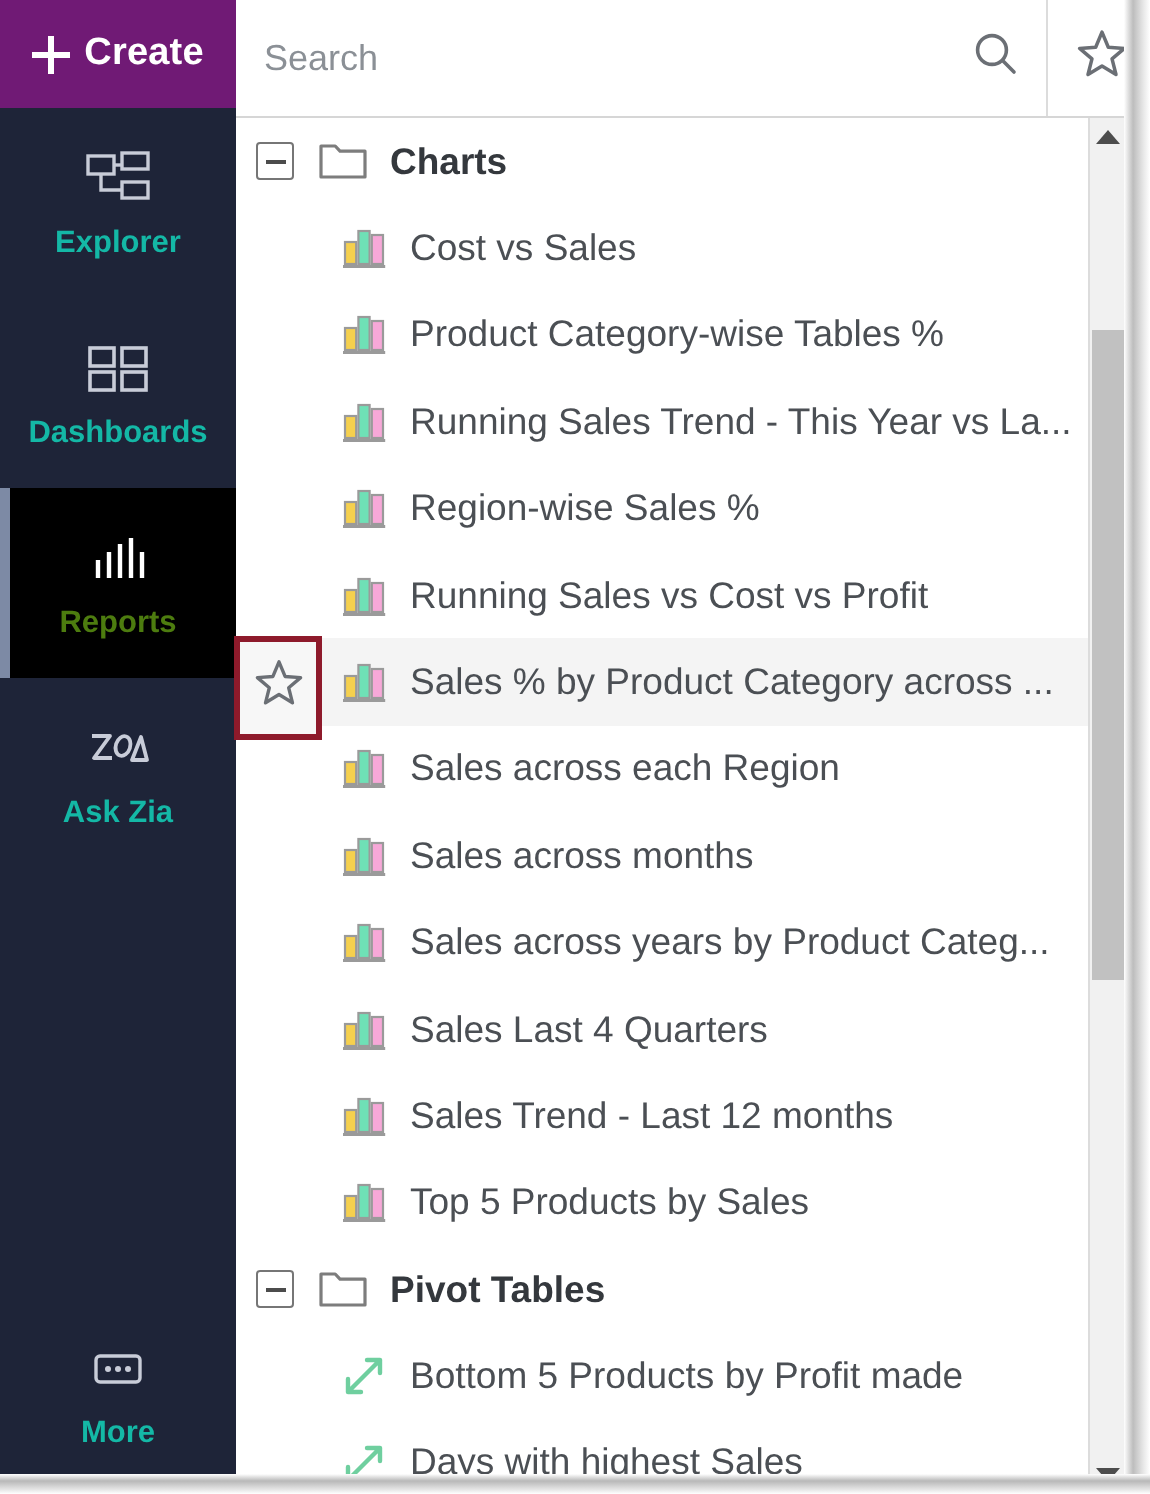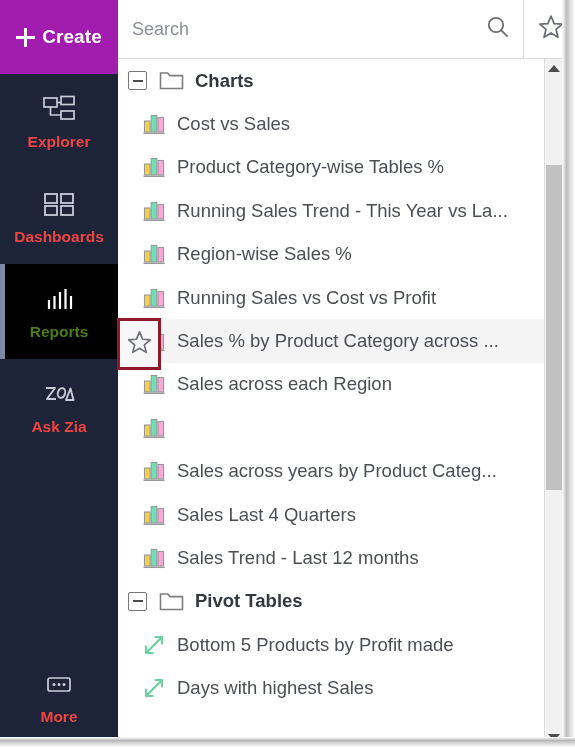--- a/index.html
+++ b/index.html
@@ -23,8 +23,8 @@
     background: #1e2438;
   }
   #create-btn {
-    width: 118px; height: 74px;
-    background: #a21caf;
+    width: 118px; height: 54px;
+    background: #701a75;
     display: flex; align-items: center; justify-content: center;
     gap: 7px;
     cursor: pointer;

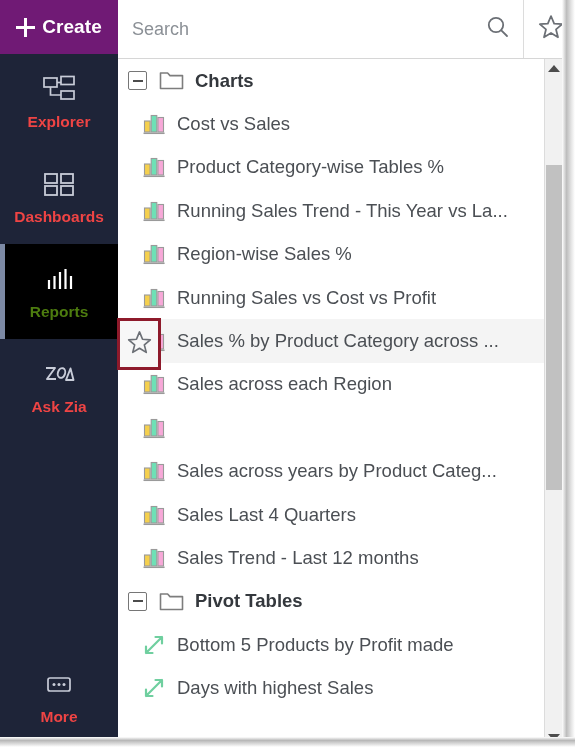--- a/index.html
+++ b/index.html
@@ -48,7 +48,7 @@
     display: flex; flex-direction: column;
     align-items: center; justify-content: center;
     gap: 7px;
-    color: #ef4444;
+    color: #14b8a6;
     cursor: pointer;
   }
   .nav-item .nav-label { font-size: 15.5px; font-weight: bold; line-height: 1; }

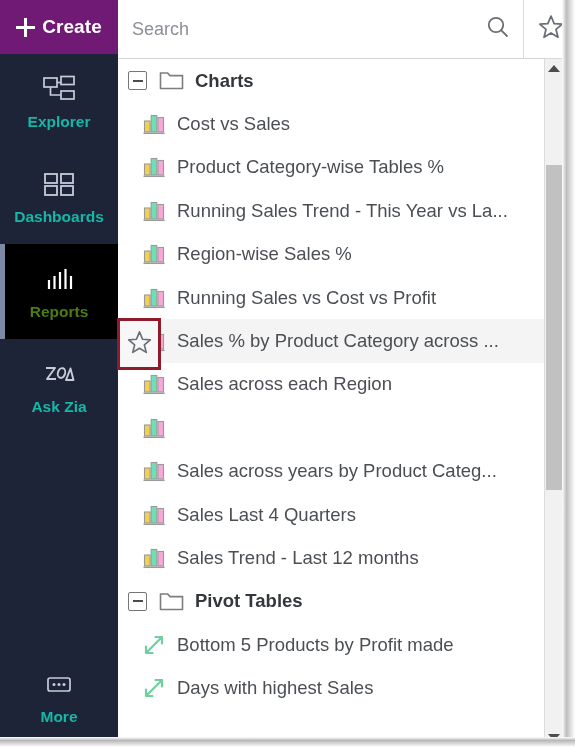--- a/index.html
+++ b/index.html
@@ -113,7 +113,7 @@
   }
   .row.folder { padding-left: 10px; }
   .row.folder .label { font-weight: bold; color: #34383d; font-size: 18.5px; }
-  .row.leaf { padding-left: 22px; }
+  .row.leaf { padding-left: 50px; }
 
   
   #annot-box {

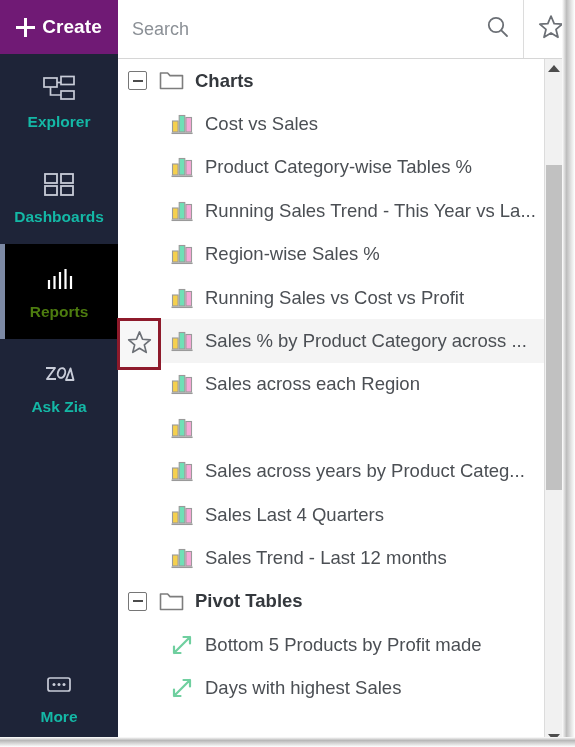--- a/index.html
+++ b/index.html
@@ -372,6 +372,7 @@
           <path d="M1.5 21.3 H22.6" stroke="#9a9a9a" stroke-width="1.5"></path>
         </svg>
       </span>
+      <span class="label">Sales across months</span>
     </div>
 
     <div class="row leaf">

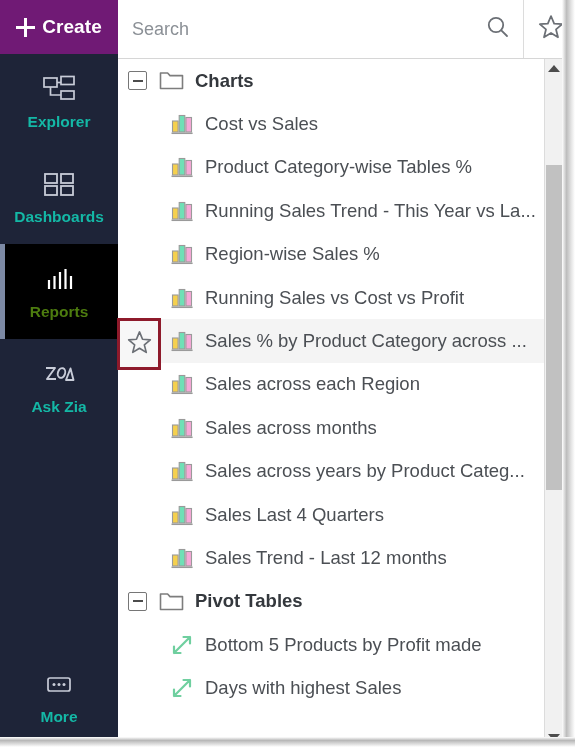--- a/index.html
+++ b/index.html
@@ -411,6 +411,17 @@
       <span class="label">Sales Trend - Last 12 months</span>
     </div>
 
+    <div class="row leaf">
+      <span class="ico">
+        <svg width="24" height="24" viewBox="0 0 24 24">
+          <rect x="2.5" y="9" width="5.6" height="11" fill="#f5d04e" stroke="#9a9a9a" stroke-width="1.1"></rect>
+          <rect x="9.2" y="3.5" width="5.6" height="16.5" fill="#6fe0b6" stroke="#9a9a9a" stroke-width="1.1"></rect>
+          <rect x="15.9" y="5.5" width="5.6" height="14.5" fill="#f7a8d8" stroke="#9a9a9a" stroke-width="1.1"></rect>
+          <path d="M1.5 21.3 H22.6" stroke="#9a9a9a" stroke-width="1.5"></path>
+        </svg>
+      </span>
+      <span class="label">Top 5 Products by Sales</span>
+    </div>
 
     <div class="row folder">
       <span class="toggle"></span>

